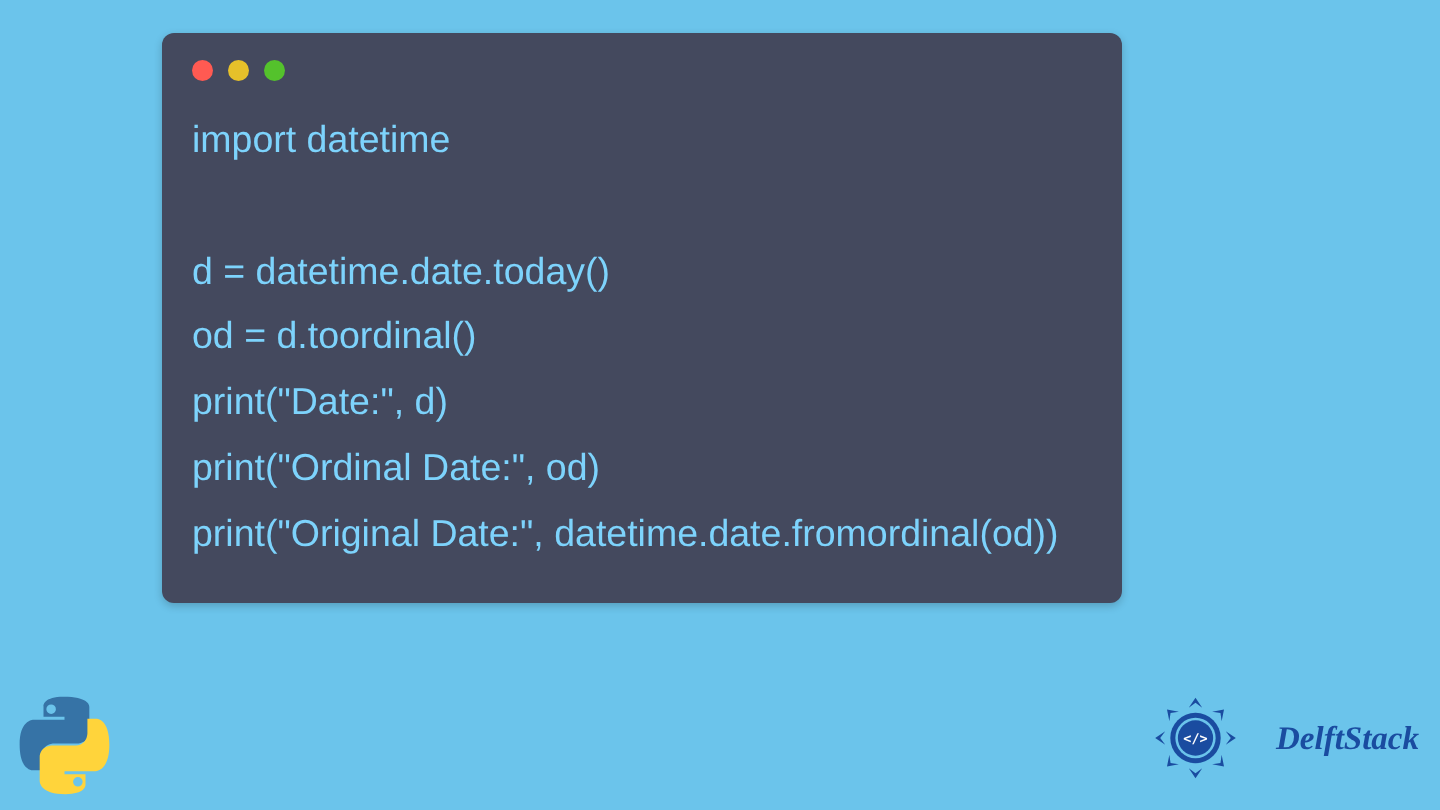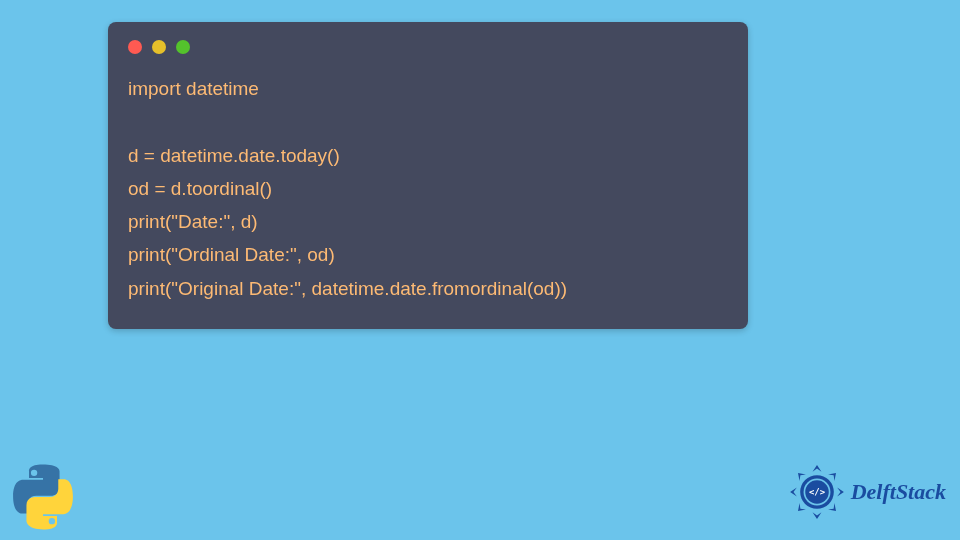--- a/index.html
+++ b/index.html
@@ -35,8 +35,8 @@
   .dot.yellow { background: #e6c02a; }
   .dot.green { background: #54c22c; }
   .code-block {
-    color: #fdba74;
-    font-size: 19px;
+    color: #7dd3fc;
+    font-size: 25px;
     line-height: 1.75;
     font-family: Arial, Helvetica, sans-serif;
     white-space: pre;

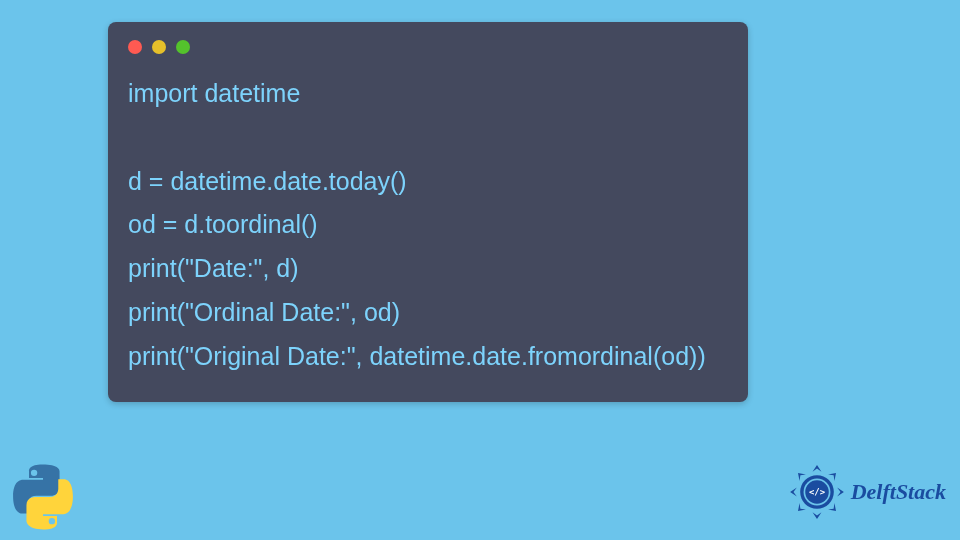--- a/index.html
+++ b/index.html
@@ -67,6 +67,7 @@
     font-weight: 600;
     font-style: italic;
     font-family: Georgia, 'Times New Roman', serif;
+    margin-left: 20px;
   }
 </style>
 </head>

